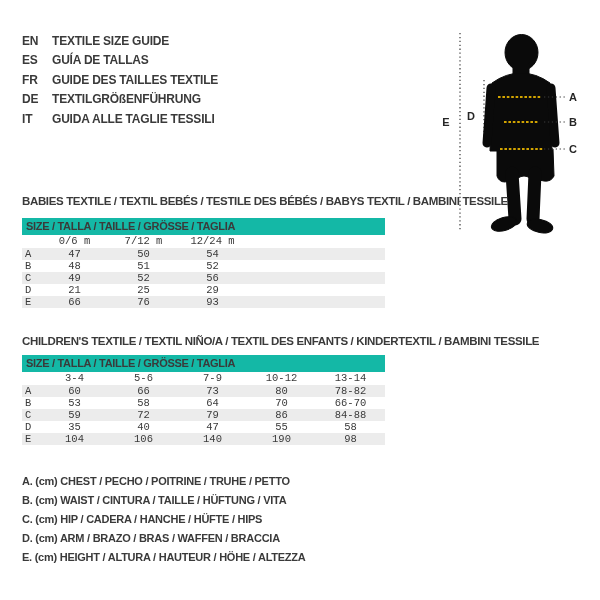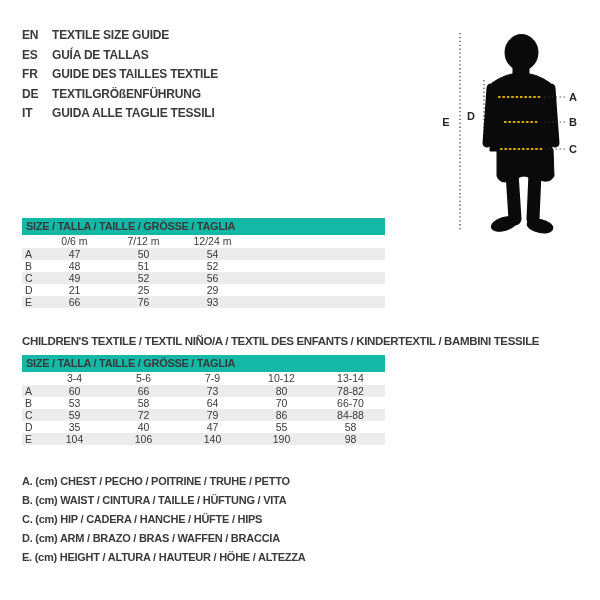--- a/index.html
+++ b/index.html
@@ -9,7 +9,7 @@
   }
   
   .lang-list{position:absolute;left:22px;top:28px;}
-  .lang-row{display:flex;height:19.5px;align-items:flex-start;font-size:12px;
+  .lang-row{display:flex;height:19.5px;align-items:flex-end;font-size:12px;
     font-weight:700;letter-spacing:-0.2px;white-space:nowrap;}
   .lang-code{width:30px;flex:0 0 30px;}
   

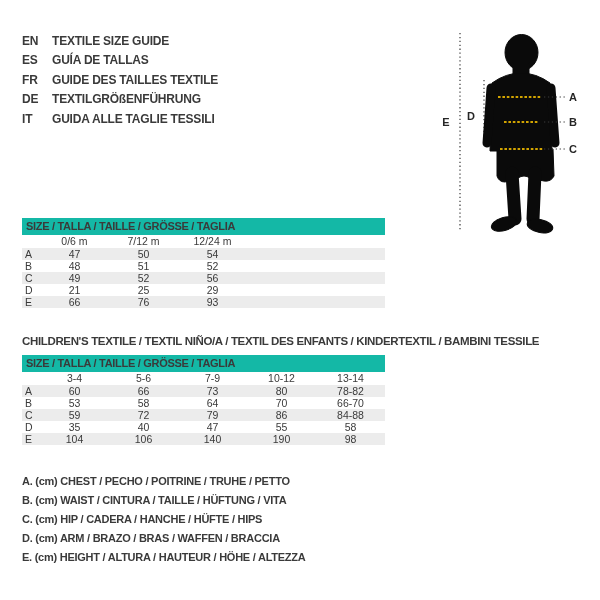--- a/index.html
+++ b/index.html
@@ -95,6 +95,7 @@
   <span class="fig-label" style="left:465px;top:110px;">D</span>
   <span class="fig-label" style="left:440px;top:116px;">E</span>
 
+  <div class="section-title" style="left:22px;top:195px;">BABIES TEXTILE / TEXTIL BEBÉS / TESTILE DES BÉBÉS / BABYS TEXTIL / BAMBINI TESSILE</div>
 
   <div class="table" style="left:22px;top:218px;">
     <div class="size-bar">SIZE / TALLA / TAILLE / GRÖSSE / TAGLIA</div>

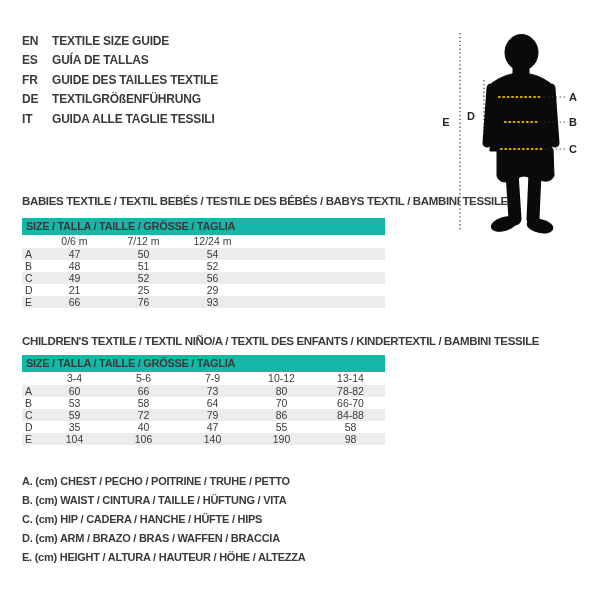--- a/index.html
+++ b/index.html
@@ -23,7 +23,7 @@
   .thead-row{display:flex;height:13px;line-height:13px;}
   .trow{display:flex;height:12px;line-height:12px;}
   .stripe{background:#ececec;}
-  .cell{width:69px;flex:0 0 69px;text-align:center;}
+  .cell{width:69px;flex:0 0 69px;text-align:center;font-family:Liberation Mono, monospace;}
   .cell.label{width:18px;flex:0 0 18px;text-align:left;padding-left:3px;box-sizing:border-box;}
   
   .legend{position:absolute;left:22px;top:472px;}

